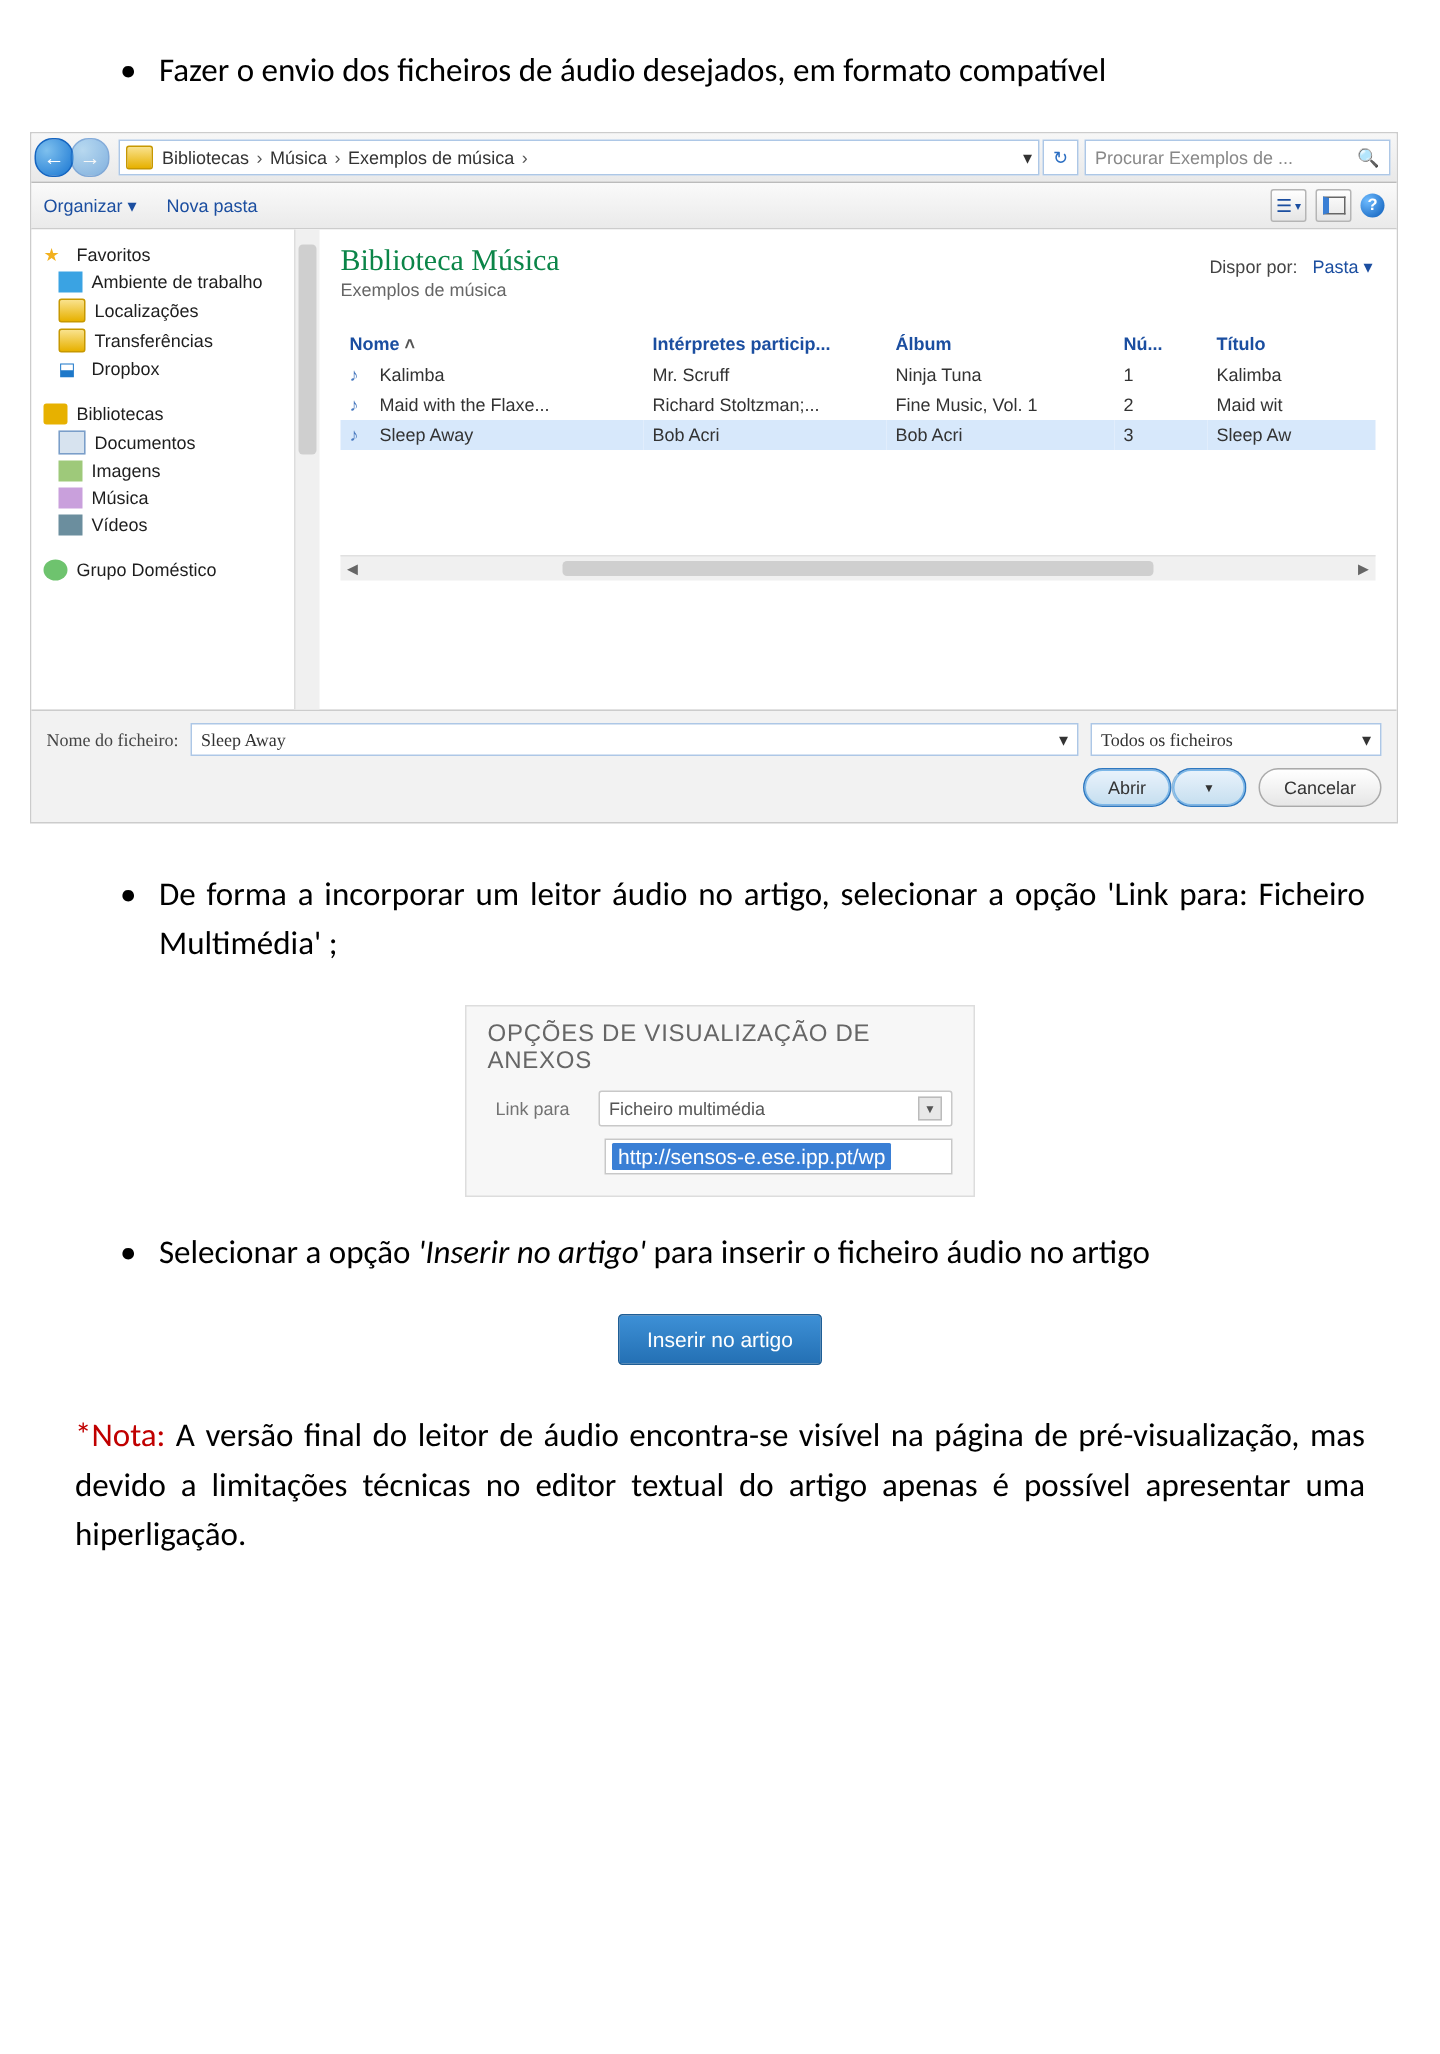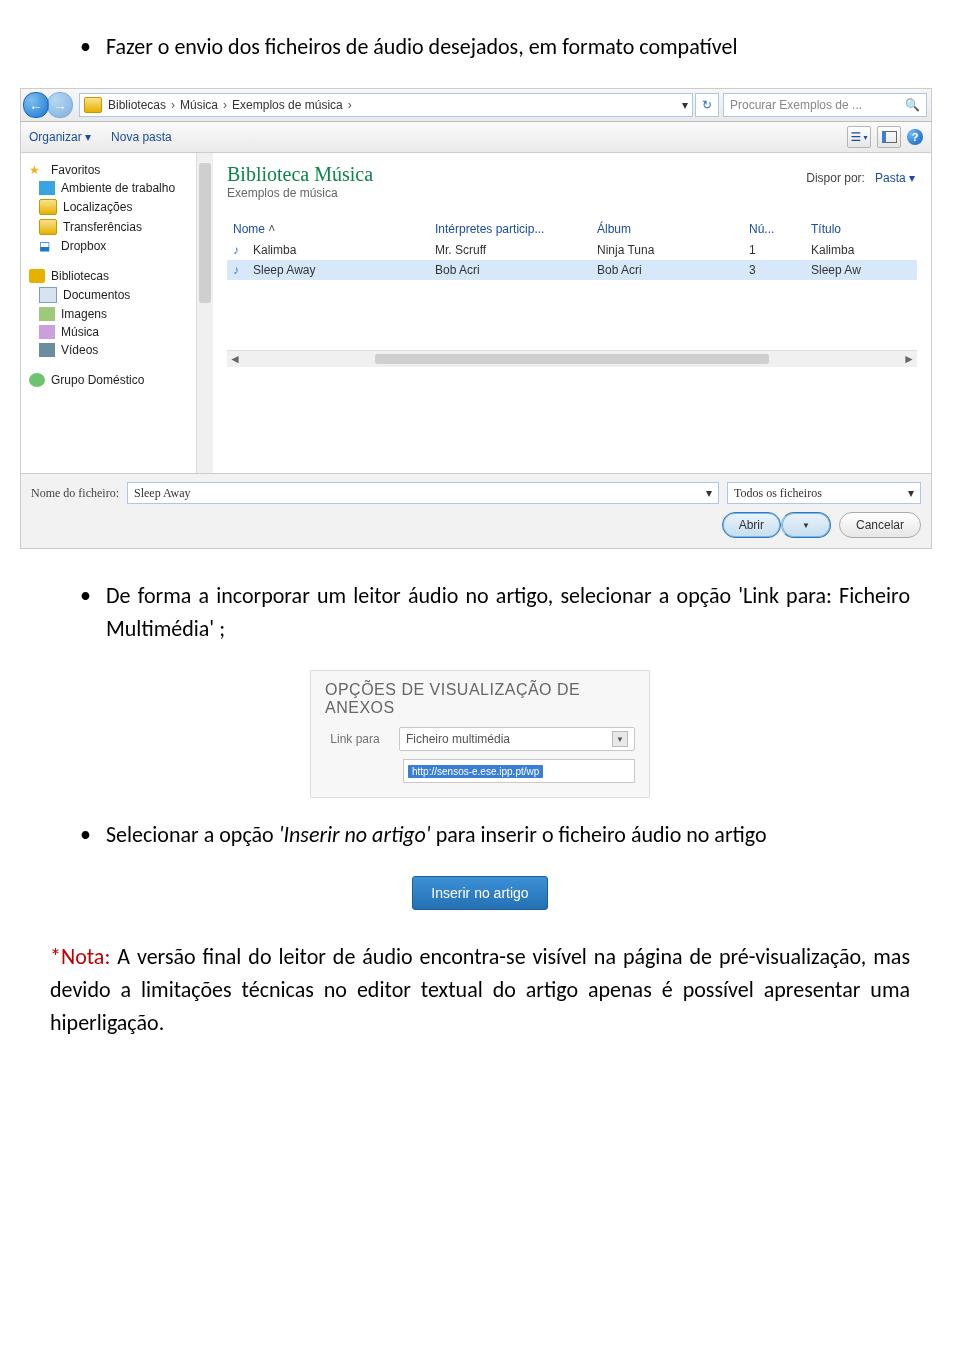--- a/index.html
+++ b/index.html
@@ -176,7 +176,7 @@
   .dispor .lnk { color:#1b4ea0; }
 
   .file-table { width:100%; font-size:12px; border-collapse:collapse; }
-  .file-table th { text-align:left; font-weight:normal; color:#1b4ea0; padding:4px 6px; border-bottom:0; cursor:pointer;margin-left:24px;}
+  .file-table th { text-align:left; font-weight:bold; color:#1b4ea0; padding:4px 6px; border-bottom:0; cursor:pointer;margin-left:24px;}
   .file-table th.sorted::after { content:" ˄"; color:#555; }
   .file-table td { padding:3px 6px; color:#333; }
   .file-table tr.file td:first-child::before {

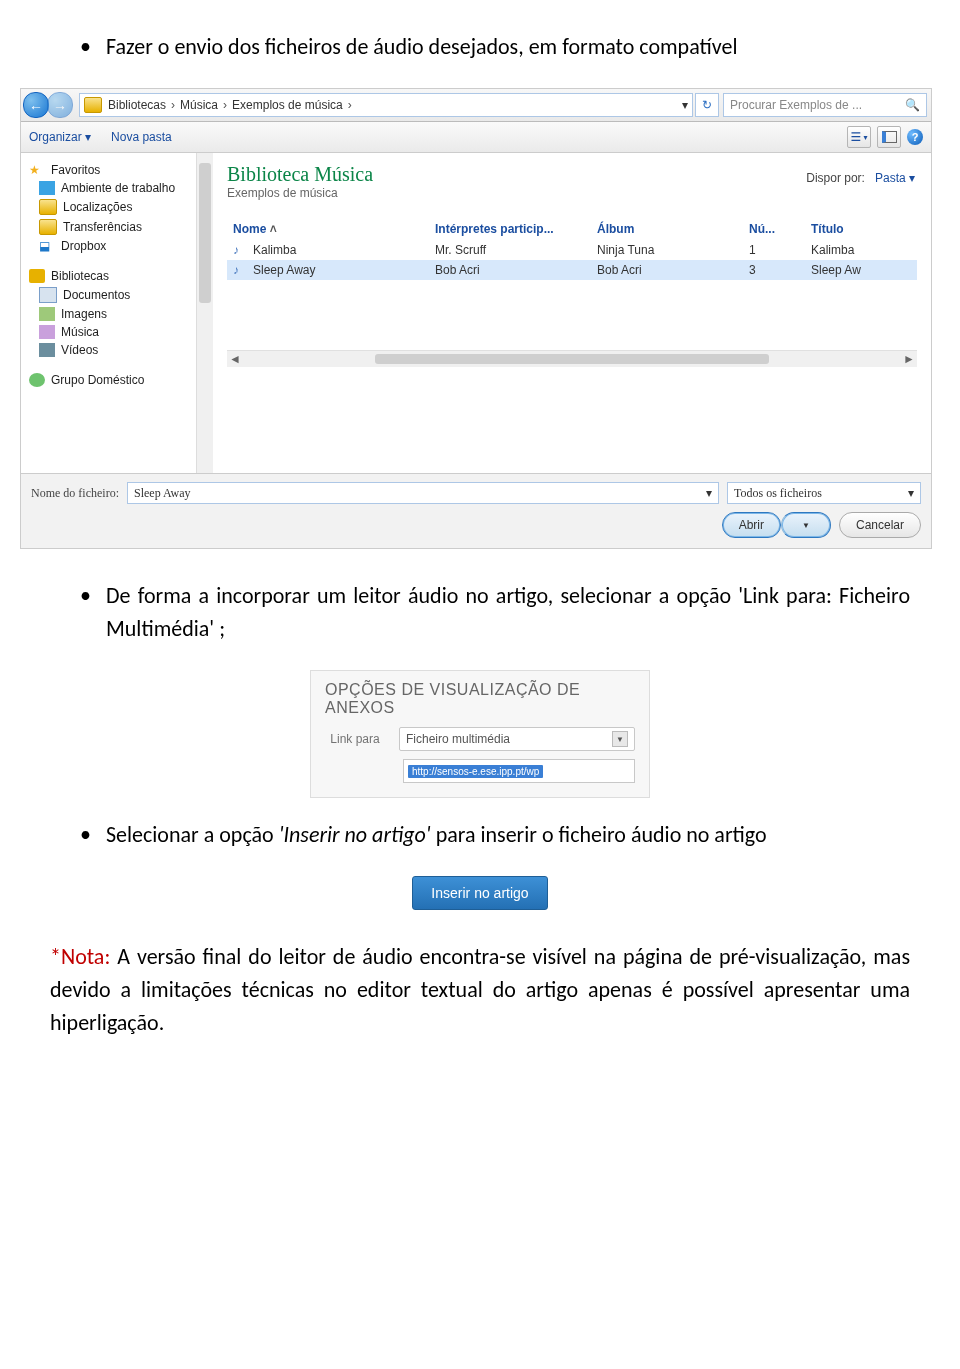--- a/index.html
+++ b/index.html
@@ -387,6 +387,13 @@
               <td>1</td>
               <td>Kalimba</td>
             </tr>
+            <tr class="file">
+              <td>Maid with the Flaxe...</td>
+              <td>Richard Stoltzman;...</td>
+              <td>Fine Music, Vol. 1</td>
+              <td>2</td>
+              <td>Maid wit</td>
+            </tr>
             <tr class="file selected">
               <td>Sleep Away</td>
               <td>Bob Acri</td>

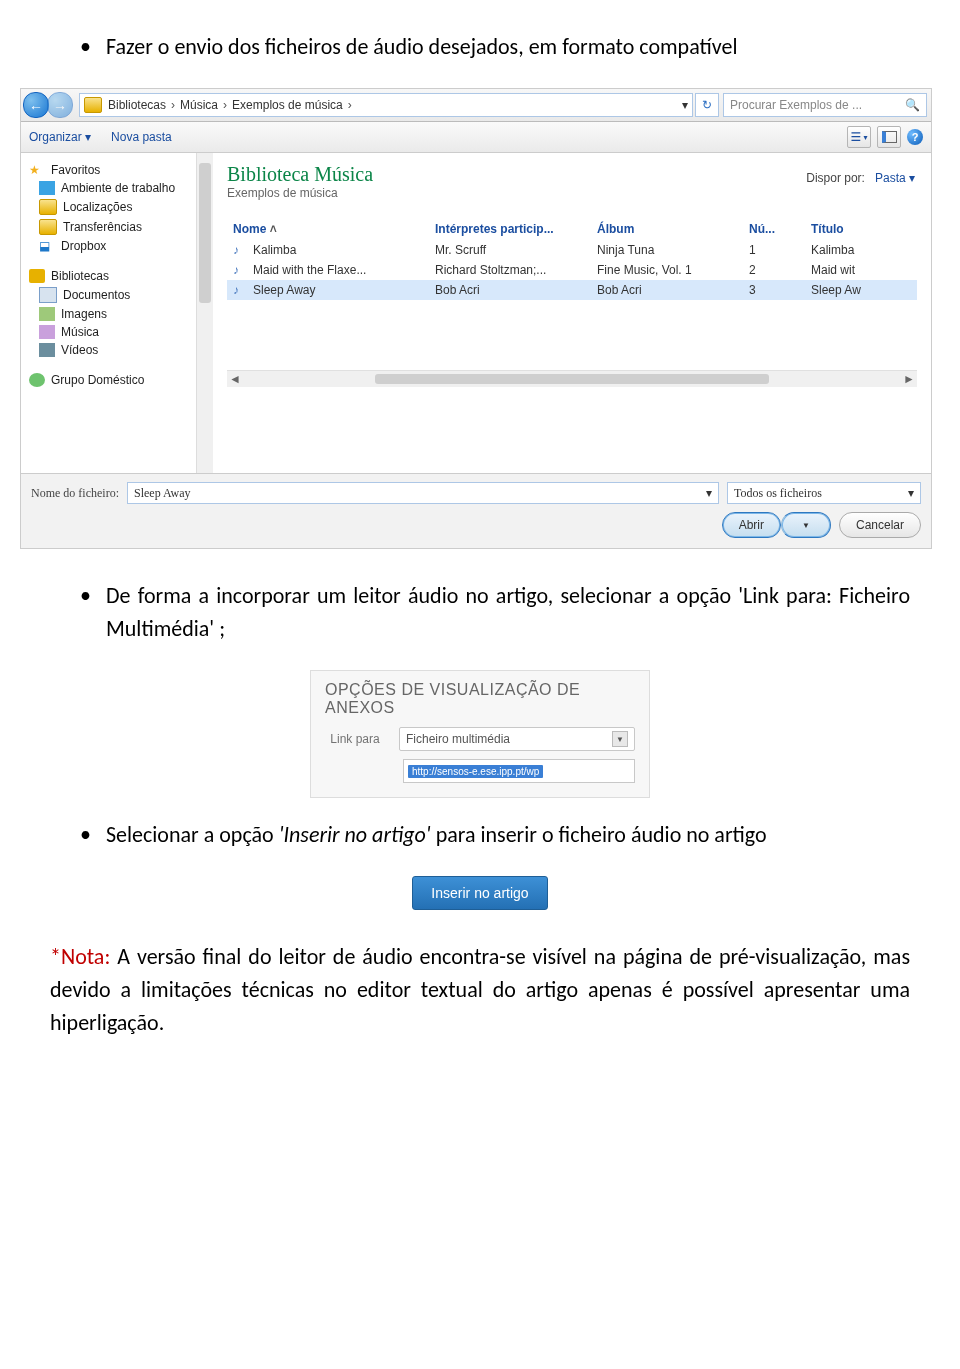--- a/index.html
+++ b/index.html
@@ -245,7 +245,7 @@
     display:flex; align-items:center;
   }
   .opt-url .sel {
-    background:#3a7fd5; color:#fff; padding:1px 4px; font-size:10px;
+    background:#3a7fd5; color:#fff; padding:1px 4px; font-size:14px;
     border-radius:1px;
   }
 

